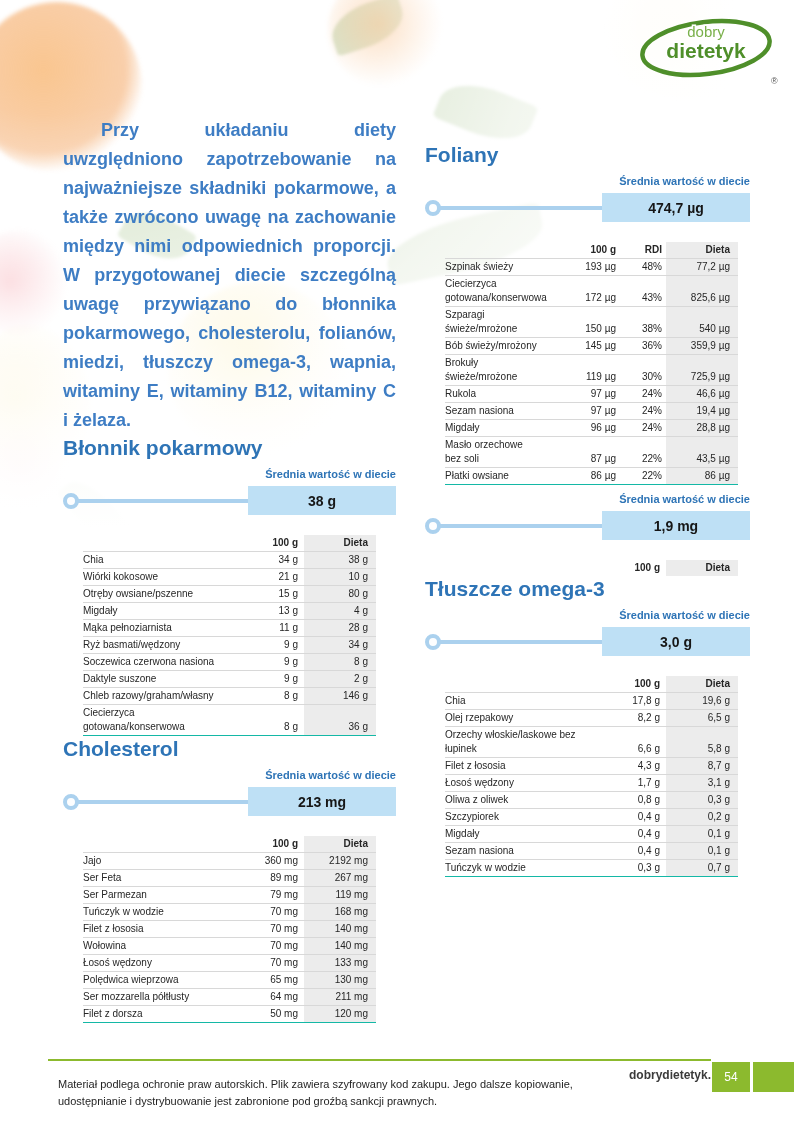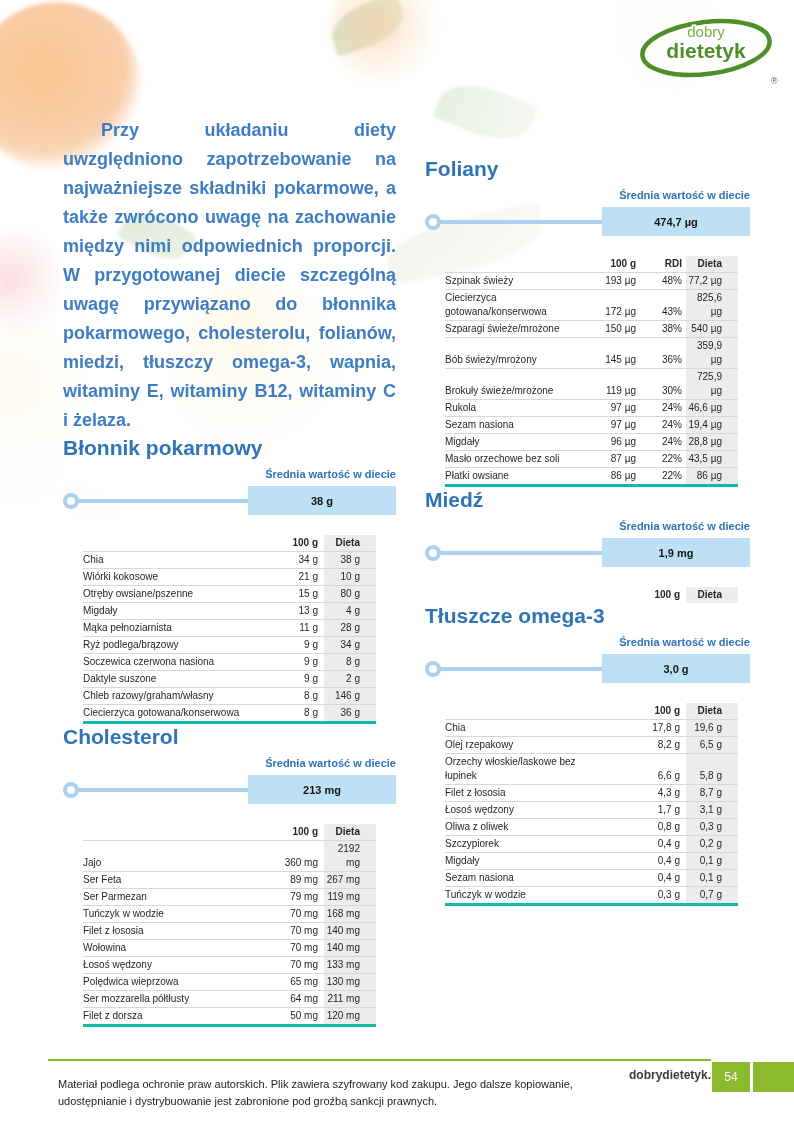--- a/index.html
+++ b/index.html
@@ -39,7 +39,7 @@
   
   .col { position:absolute; z-index:1; }
   .col-left  { left:63px;  top:116px; width:333px; }
-  .col-right { left:425px; top:156px; width:325px; }
+  .col-right { left:425px; top:142px; width:325px; }
   .intro { margin:0; font-size:18px; font-weight:bold; color:#3e7dc4;
            text-align:justify; text-indent:38px; line-height:29px; }
   h2.sec-title { margin:0; font-size:21px; line-height:25px; color:#2e74b6; font-weight:bold; }

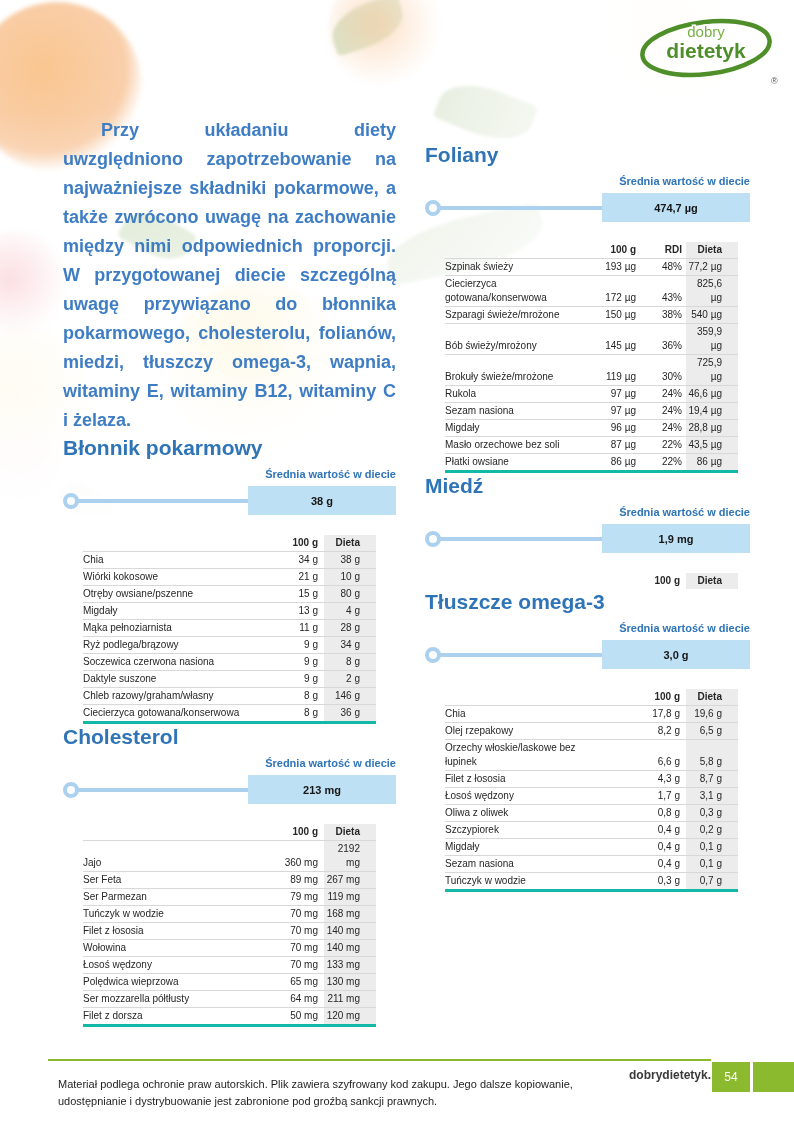--- a/index.html
+++ b/index.html
@@ -50,7 +50,7 @@
   .ring  { width:16px; height:16px; border:4px solid #abd1ee; border-radius:50%; background:#fdfeff; flex:none; }
   .gline { flex:1; height:4px; background:#abd1ee; margin-left:-2px; }
   .gbox  { flex:none; width:148px; height:29px; background:#bee0f5; display:flex;
-           align-items:center; justify-content:center; font-size:11px; font-weight:bold; color:#161616; }
+           align-items:center; justify-content:center; font-size:14px; font-weight:bold; color:#161616; }
   
   table.tbl { border-collapse:collapse; table-layout:fixed; margin:20px 0 0 20px;
               width:293px; font-size:10px; color:#262626; }

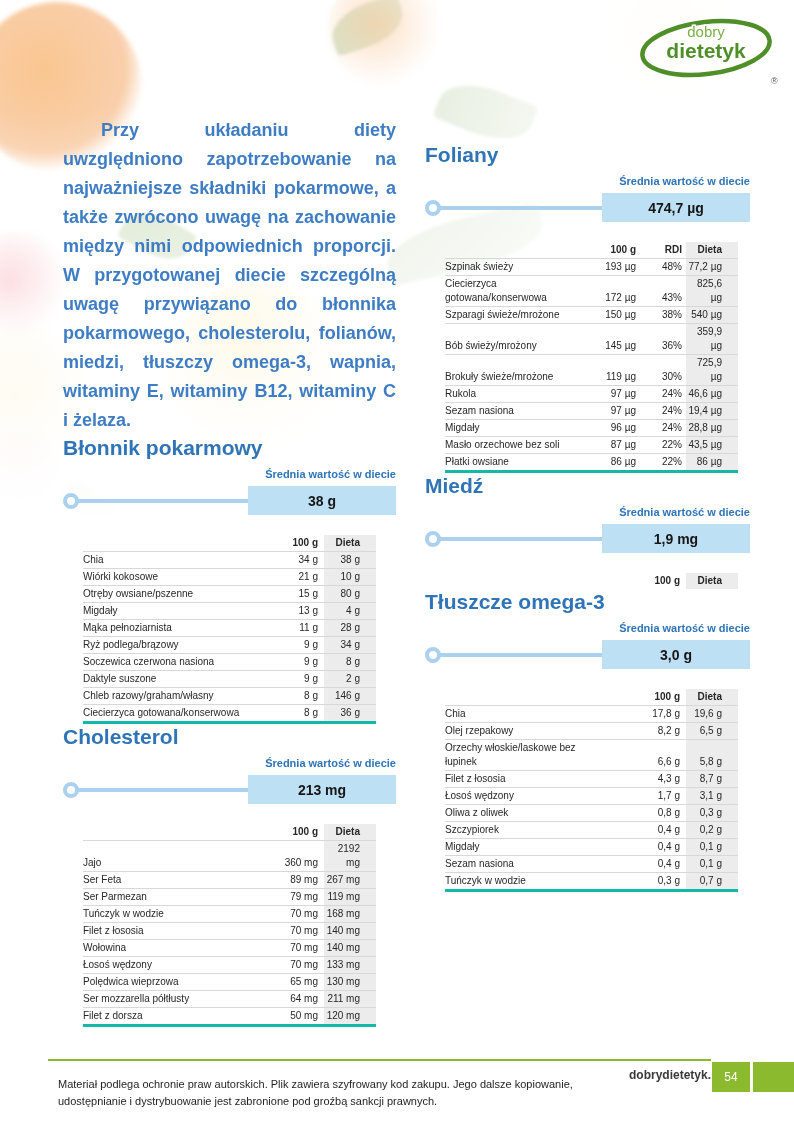--- a/index.html
+++ b/index.html
@@ -60,7 +60,7 @@
   .tbl .col-name   { text-align:left; padding-right:20px; }
   .tbl .col-amount { width:62px; padding-right:6px; }
   .tbl .col-rdi    { width:44px; padding-right:4px; }
-  .tbl .col-diet   { width:52px; padding-right:16px; background:#ececec; }
+  .tbl .col-diet   { width:72px; padding-right:8px; background:#ececec; }
   .tbl thead th { font-weight:bold; }
   .tbl tbody tr { border-top:1px solid #d8d8d8; }
   .tbl tbody tr:last-child { border-bottom:3px solid #14b8a6; }

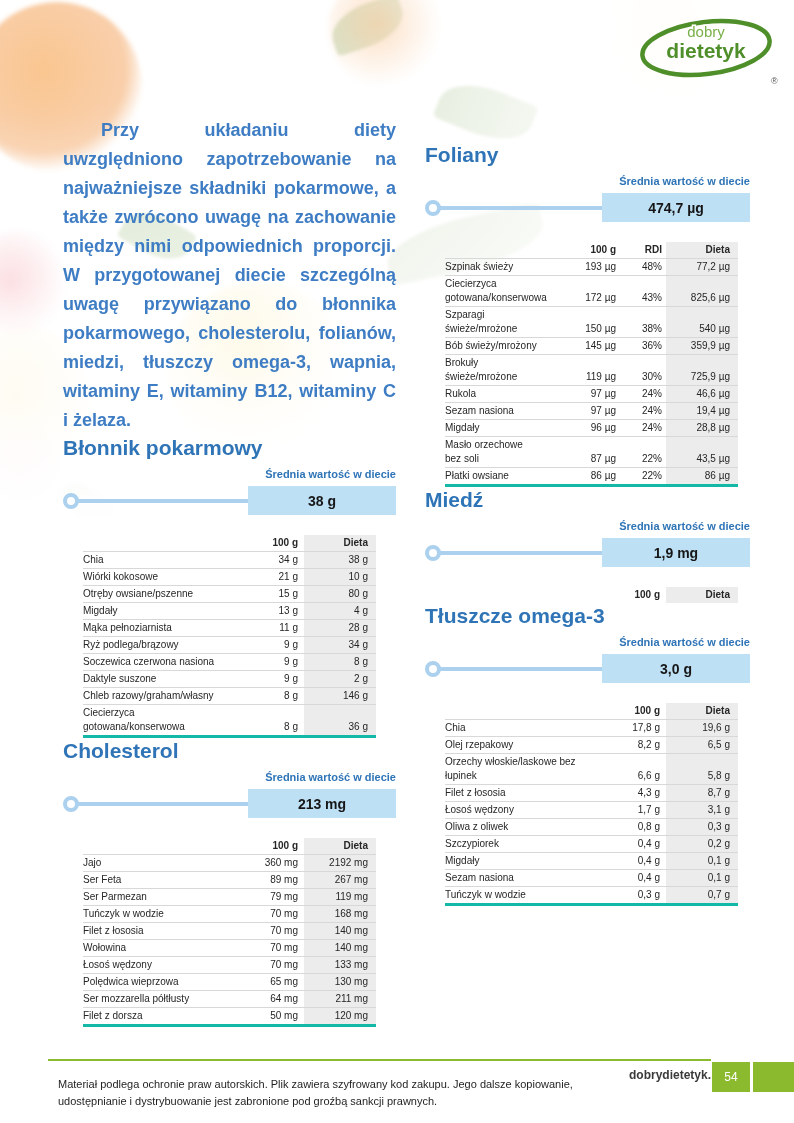--- a/index.html
+++ b/index.html
@@ -63,7 +63,7 @@
   .tbl .col-diet   { width:72px; padding-right:8px; background:#ececec; }
   .tbl thead th { font-weight:bold; }
   .tbl tbody tr { border-top:1px solid #d8d8d8; }
-  .tbl tbody tr:last-child { border-bottom:3px solid #14b8a6; }
+  .tbl tbody tr:last-child { border-bottom:1px solid #14b8a6; }
   
   .footer-rule { position:absolute; left:48px; top:1059px; width:663px; height:2px; background:#8cba2e; z-index:1; }
   .disclaimer { position:absolute; left:48px; top:1066px; width:525px; margin:10px;

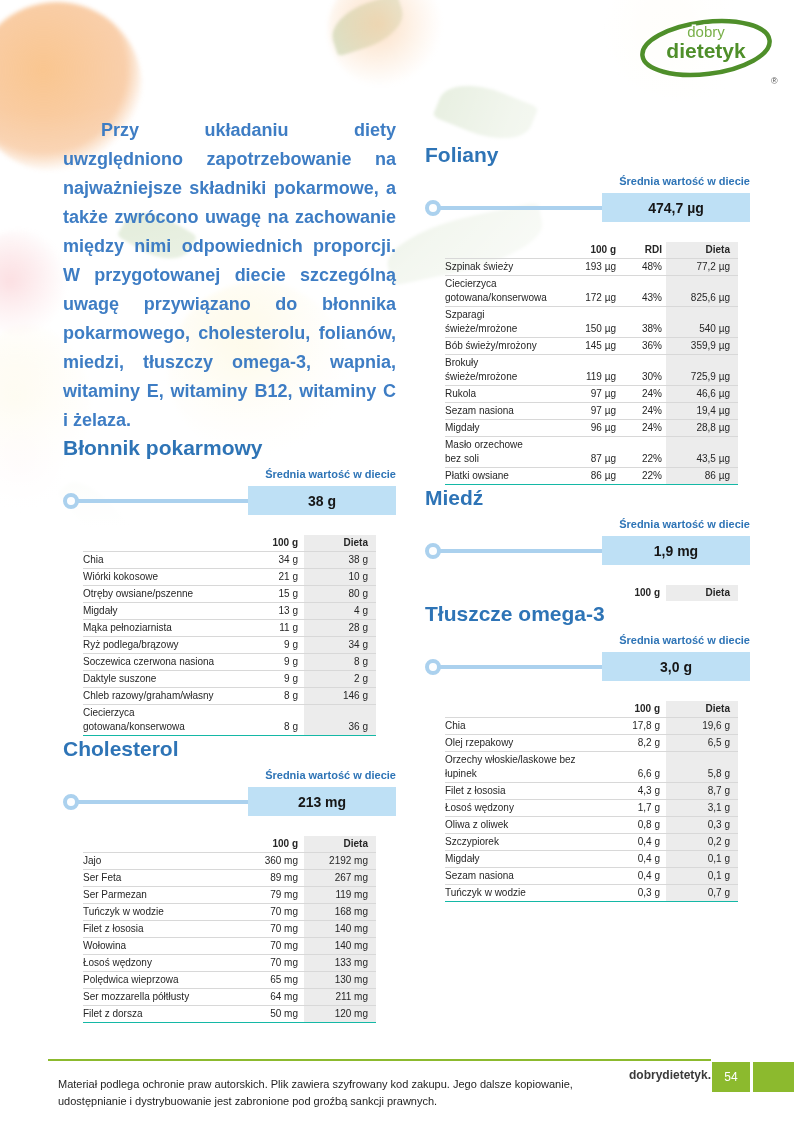--- a/index.html
+++ b/index.html
@@ -332,7 +332,6 @@
   </section>
 
   <section>
-    <h2 class="sec-title mt16">Miedź</h2>
     <div class="gauge-label">Średnia wartość w diecie</div>
     <div class="gauge">
       <span class="ring"></span>

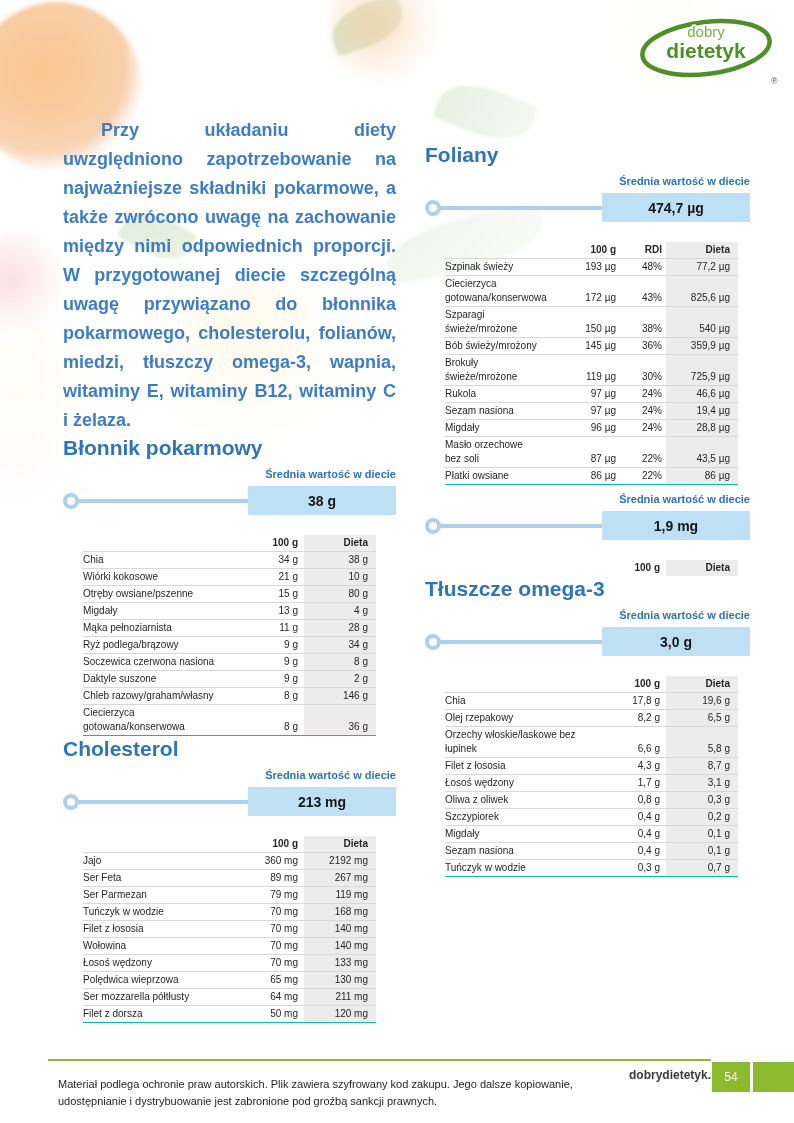--- a/index.html
+++ b/index.html
@@ -148,7 +148,7 @@
             <td class="col-diet">28 g</td>
           </tr>
           <tr>
-            <td class="col-name">Ryż podlega/brązowy</td>
+            <td class="col-name">Ryż basmati/wędzony</td>
             <td class="col-amount">9 g</td>
             <td class="col-diet">34 g</td>
           </tr>

